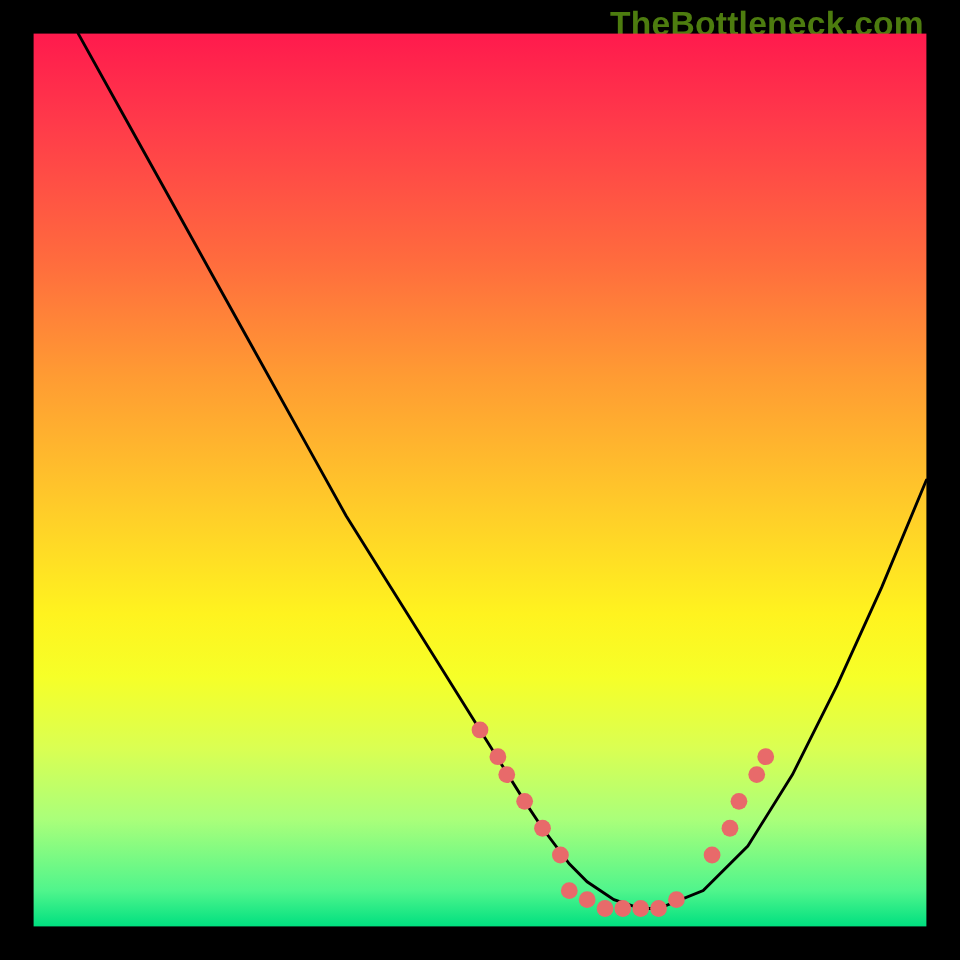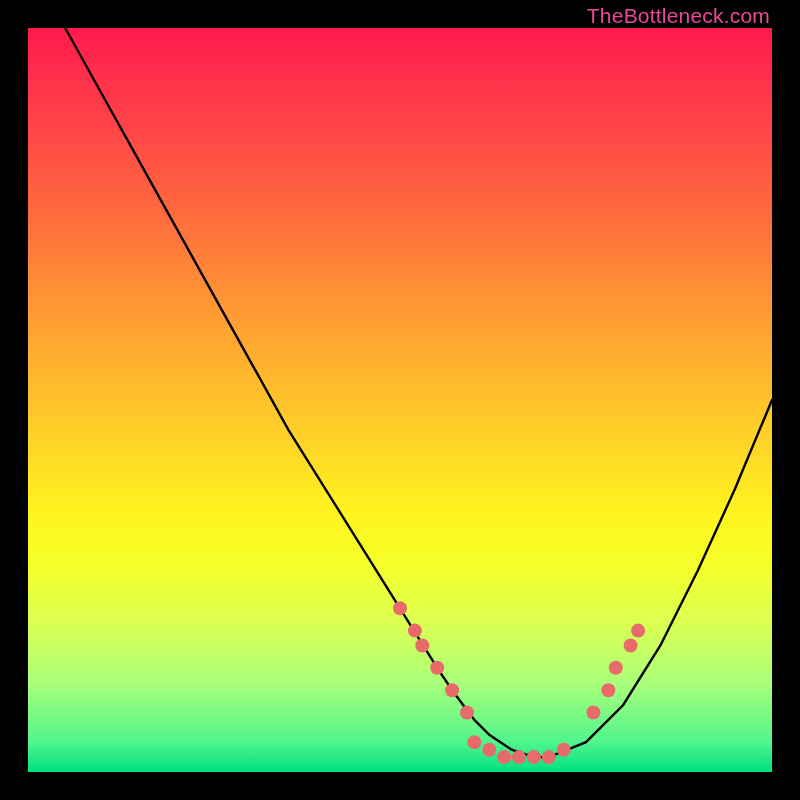--- a/index.html
+++ b/index.html
@@ -44,9 +44,9 @@
     position: absolute;
     top: 4px;
     right: 30px;
-    color: #ec4899;
-    font-size: 21px;
-    font-weight: 400;
+    color: #4d7c0f;
+    font-size: 28px;
+    font-weight: 700;
     letter-spacing: 0.2px;
   }
   svg.curve {

